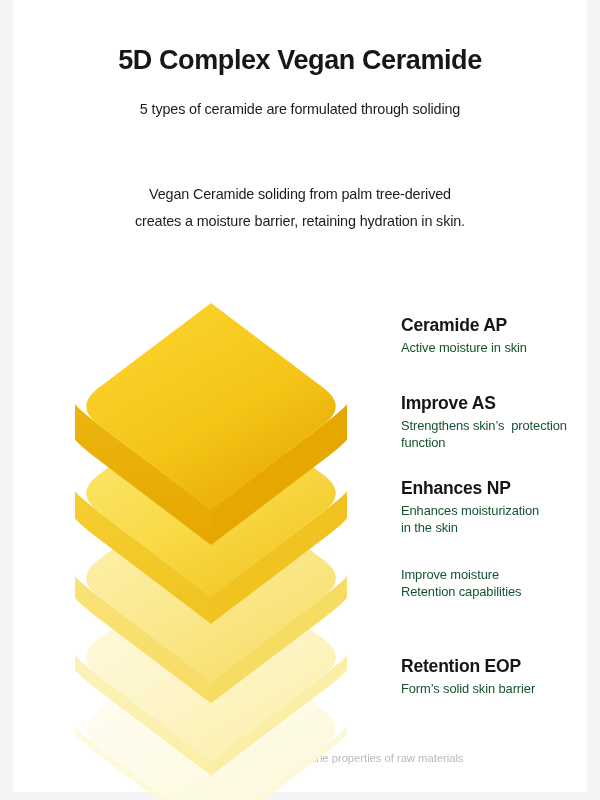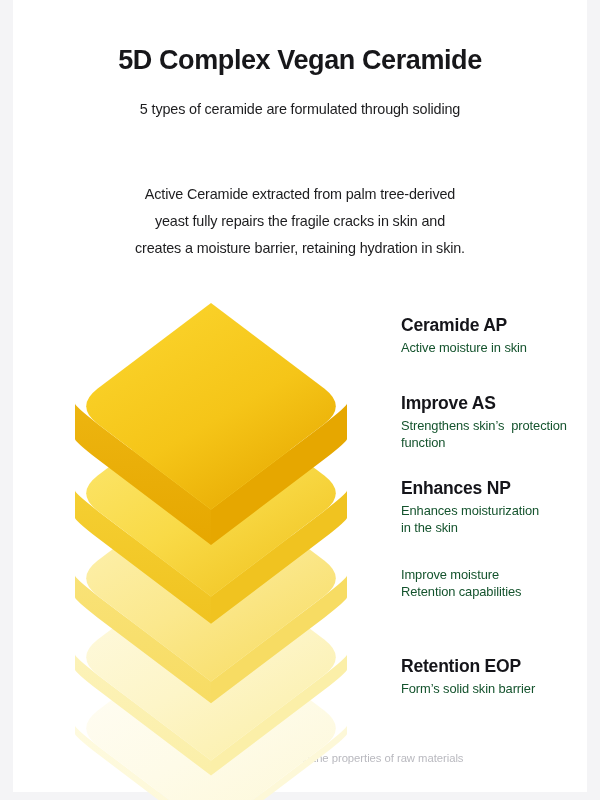--- a/index.html
+++ b/index.html
@@ -124,7 +124,7 @@
     </div>
 
     <div class="para para-2">
-      <span class="line">Active Ceramide extracted from palm tree-derived</span>
+      <span class="line">Vegan Ceramide soliding from palm tree-derived</span>
       <span class="line">yeast fully repairs the fragile cracks in skin and</span>
       <span class="line">creates a moisture barrier, retaining hydration in skin.</span>
     </div>

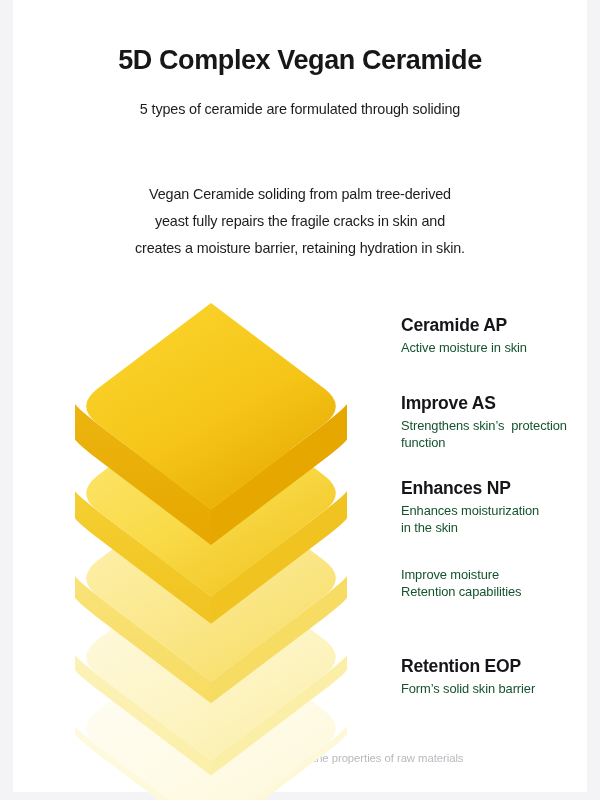--- a/index.html
+++ b/index.html
@@ -125,7 +125,6 @@
 
     <div class="para para-2">
       <span class="line">Vegan Ceramide soliding from palm tree-derived</span>
-      <span class="line">yeast fully repairs the fragile cracks in skin and</span>
       <span class="line">creates a moisture barrier, retaining hydration in skin.</span>
     </div>
 

